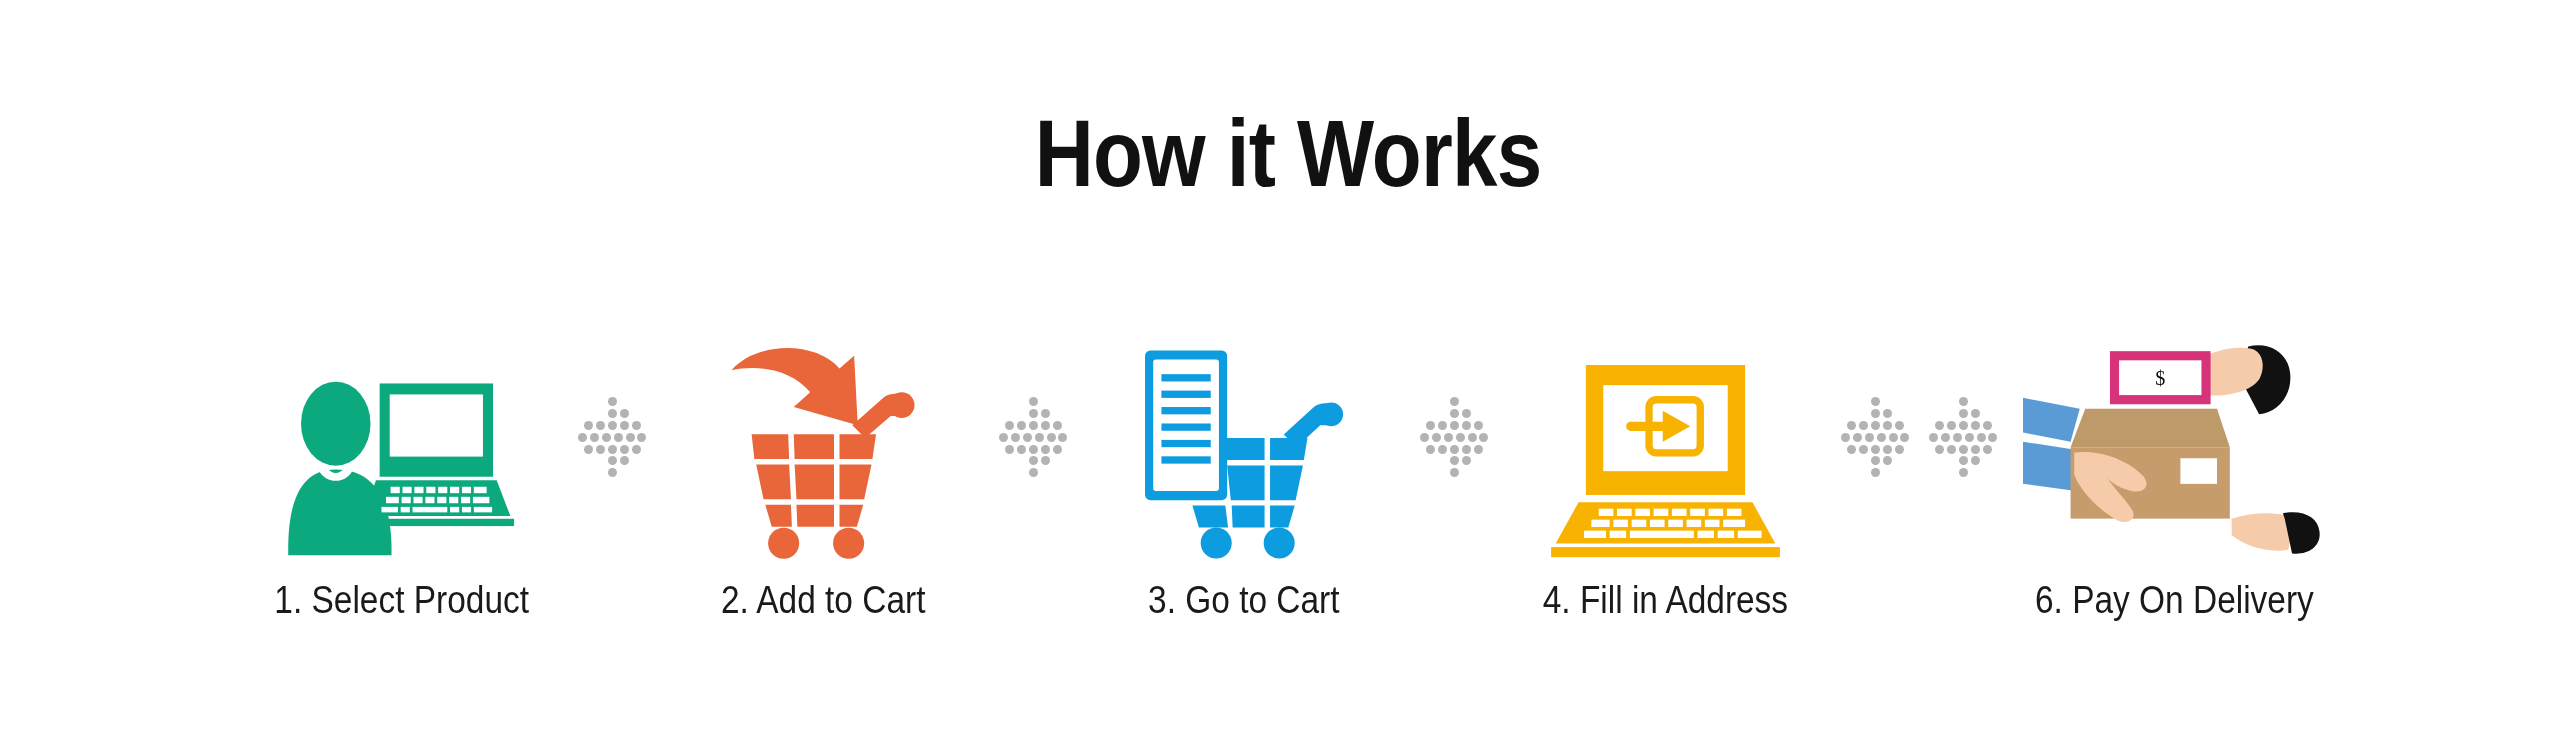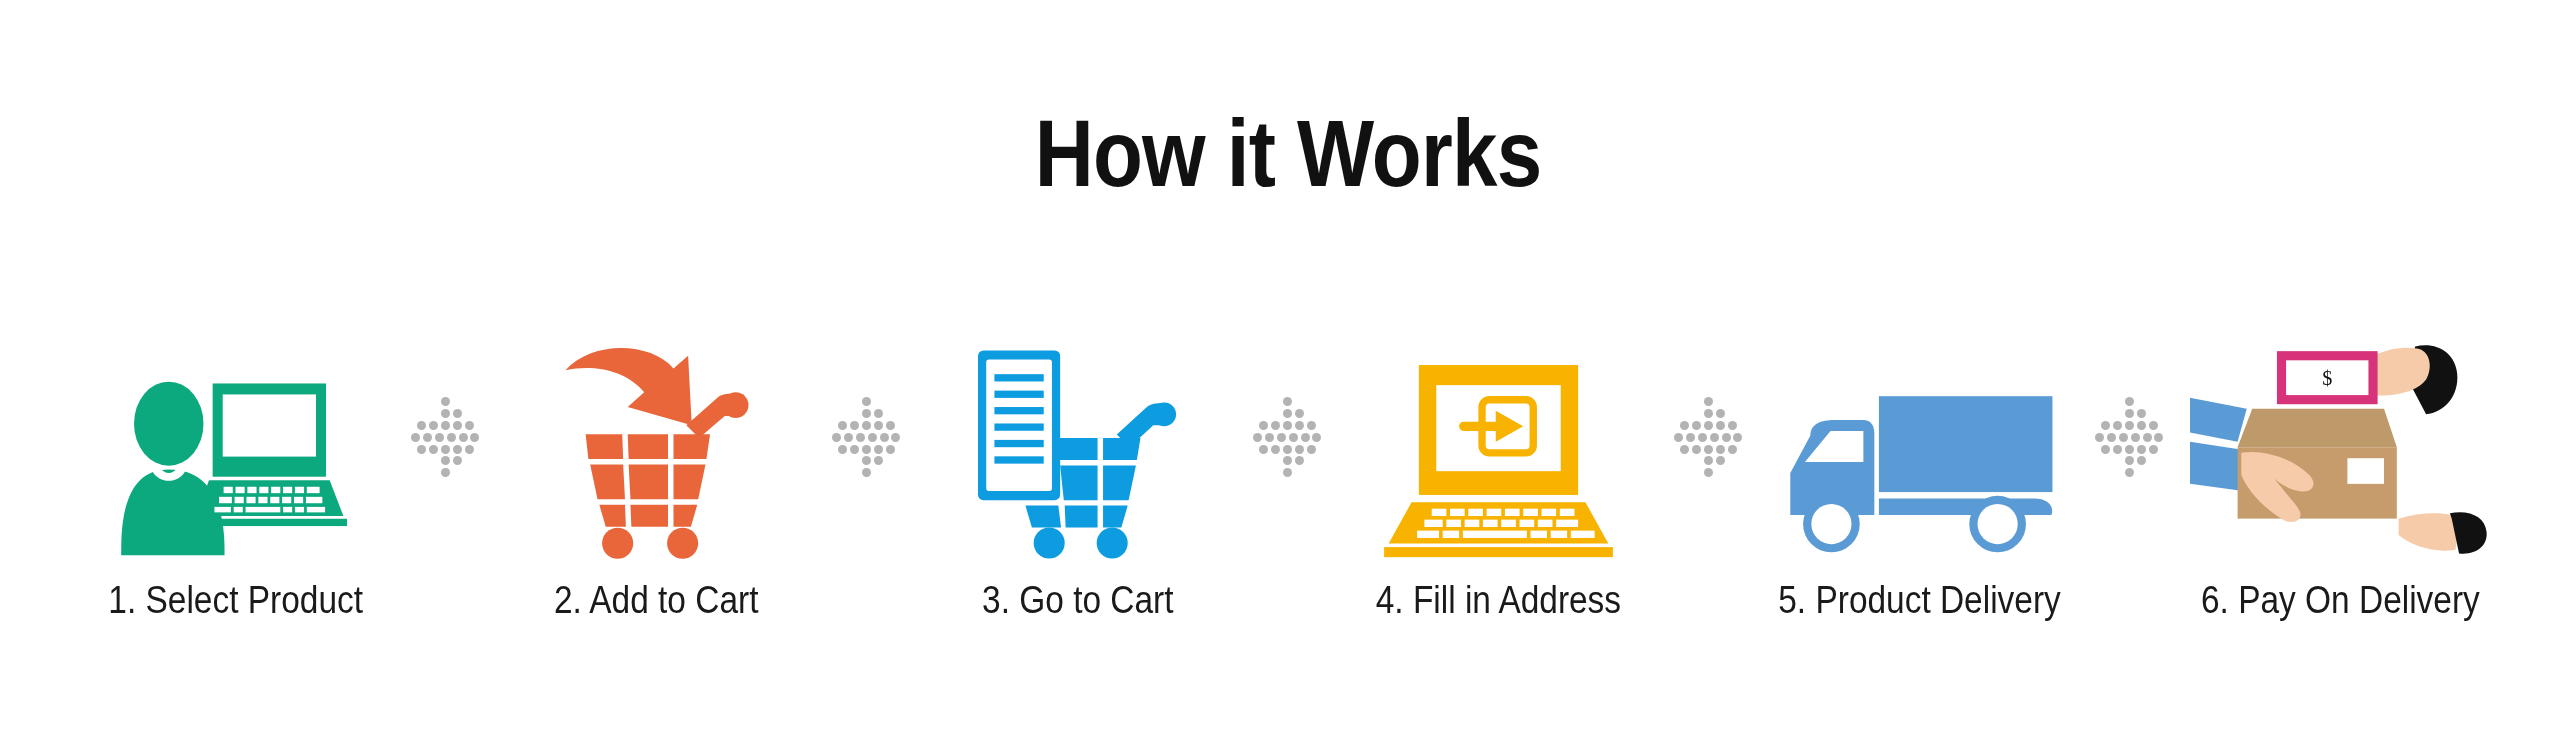--- a/index.html
+++ b/index.html
@@ -407,26 +407,6 @@
       </div>
     </div>
 
-    <div class="step">
-      <div class="icon-wrap">
-        <svg width="274" height="174" viewBox="0 0 300 190">
-
-          <rect x="105" y="12" width="190" height="105" fill="#5B9BD5"></rect>
-
-          <path d="M105 124 L 275 124 C 290 124 297 132 294 142 L 105 142 Z" fill="#5B9BD5"></path>
-
-          <path d="M30 55 C 30 42 42 38 56 38 L 88 38 C 96 38 100 44 100 52 L 100 142 L 8 142 L 8 96 Z" fill="#5B9BD5"></path>
-
-          <path d="M52 50 L 88 50 L 88 84 L 24 84 Z" fill="#ffffff"></path>
-
-          <circle cx="53" cy="152" r="31" fill="#5B9BD5"></circle>
-          <circle cx="53" cy="152" r="22" fill="#ffffff"></circle>
-          <circle cx="235" cy="152" r="31" fill="#5B9BD5"></circle>
-          <circle cx="235" cy="152" r="22" fill="#ffffff"></circle>
-        </svg>
-      </div>
-      <div class="step-label">5. Product Delivery</div>
-    </div>
 
     <div class="sep">
       <div class="dot-arrow">

